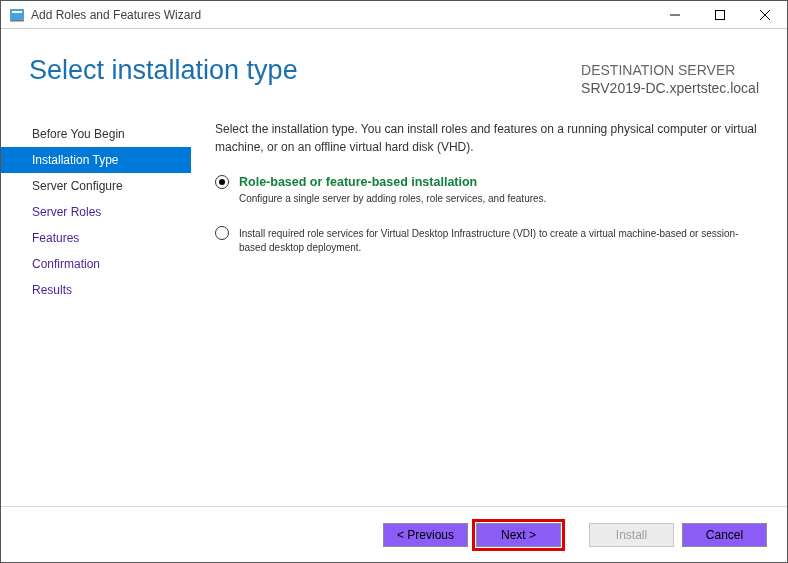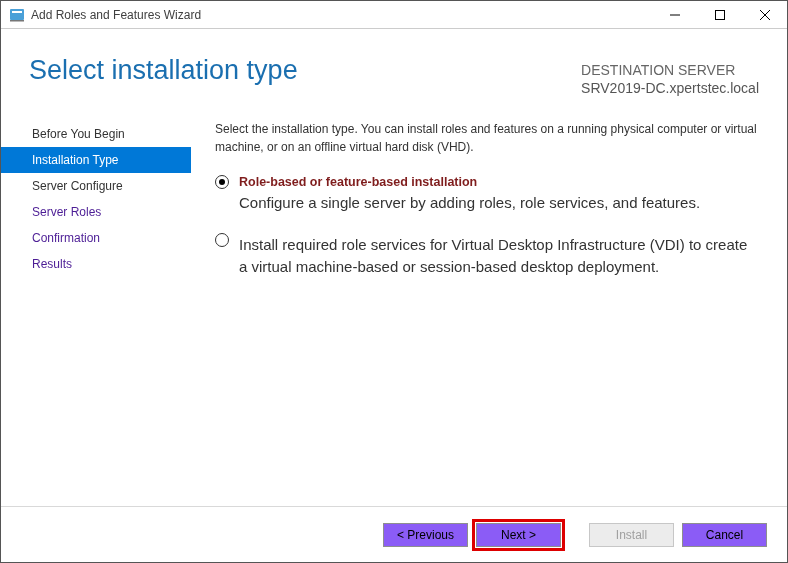--- a/index.html
+++ b/index.html
@@ -35,7 +35,7 @@
 .radio-group { display: flex; align-items: flex-start; margin-bottom: 18px; }
 .radio-ctl { width: 14px; height: 14px; border: 1px solid #333; border-radius: 50%; margin: 1px 10px 0 0; display: flex; align-items: center; justify-content: center; flex-shrink: 0; }
 .radio-ctl.selected::after { content: ""; width: 6px; height: 6px; border-radius: 50%; background: #000; }
-.radio-label { font-size: 12.5px; font-weight: 700; color: #7f1d1d; line-height: 1.3; }
+.radio-label { font-size: 12.5px; font-weight: 700; color: #15803d; line-height: 1.3; }
 .radio-desc { font-size: 15px; color: #333; line-height: 1.45; margin-top: 2px; }
 .radio-text { flex: 1; }
 

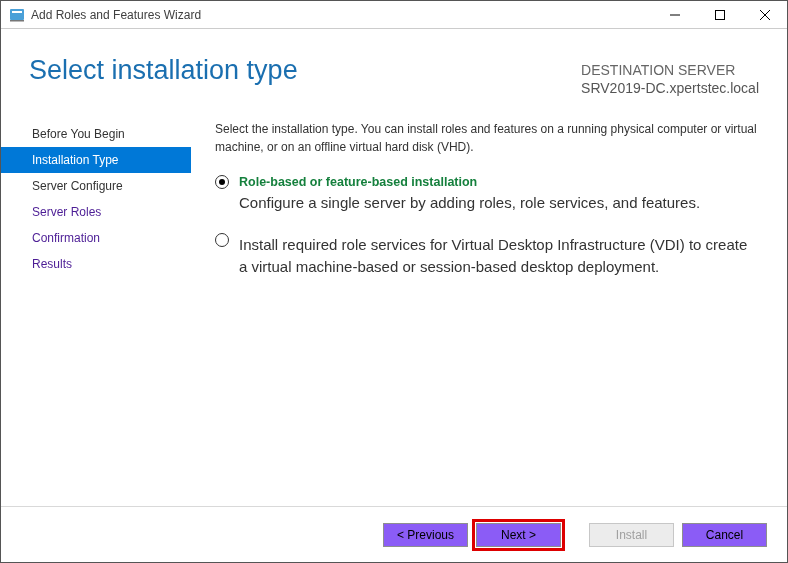--- a/index.html
+++ b/index.html
@@ -36,7 +36,7 @@
 .radio-ctl { width: 14px; height: 14px; border: 1px solid #333; border-radius: 50%; margin: 1px 10px 0 0; display: flex; align-items: center; justify-content: center; flex-shrink: 0; }
 .radio-ctl.selected::after { content: ""; width: 6px; height: 6px; border-radius: 50%; background: #000; }
 .radio-label { font-size: 12.5px; font-weight: 700; color: #15803d; line-height: 1.3; }
-.radio-desc { font-size: 15px; color: #333; line-height: 1.45; margin-top: 2px; }
+.radio-desc { font-size: 10px; color: #333; line-height: 1.45; margin-top: 2px; }
 .radio-text { flex: 1; }
 
 

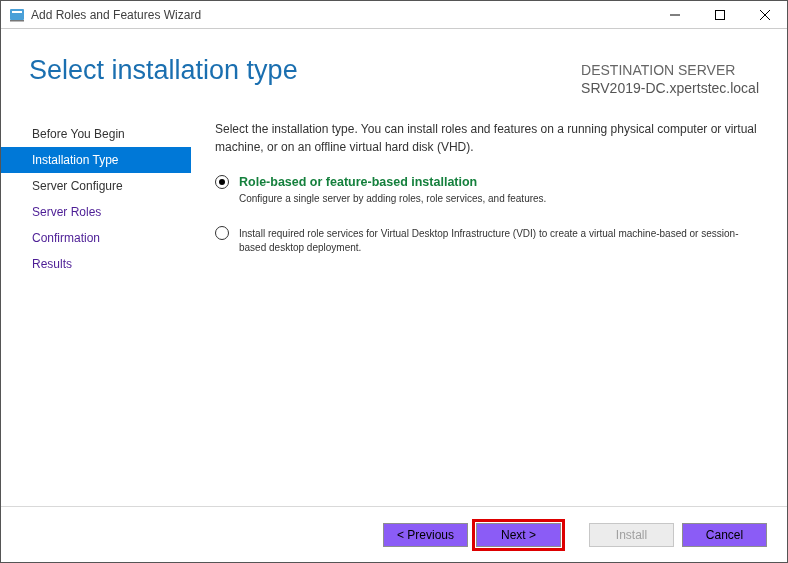--- a/index.html
+++ b/index.html
@@ -105,6 +105,9 @@
           <span>Server Roles</span>
         </div>
       <div class="nav-item disabled">
+          <span>Features</span>
+        </div>
+      <div class="nav-item disabled">
           <span>Confirmation</span>
         </div>
       <div class="nav-item disabled">

